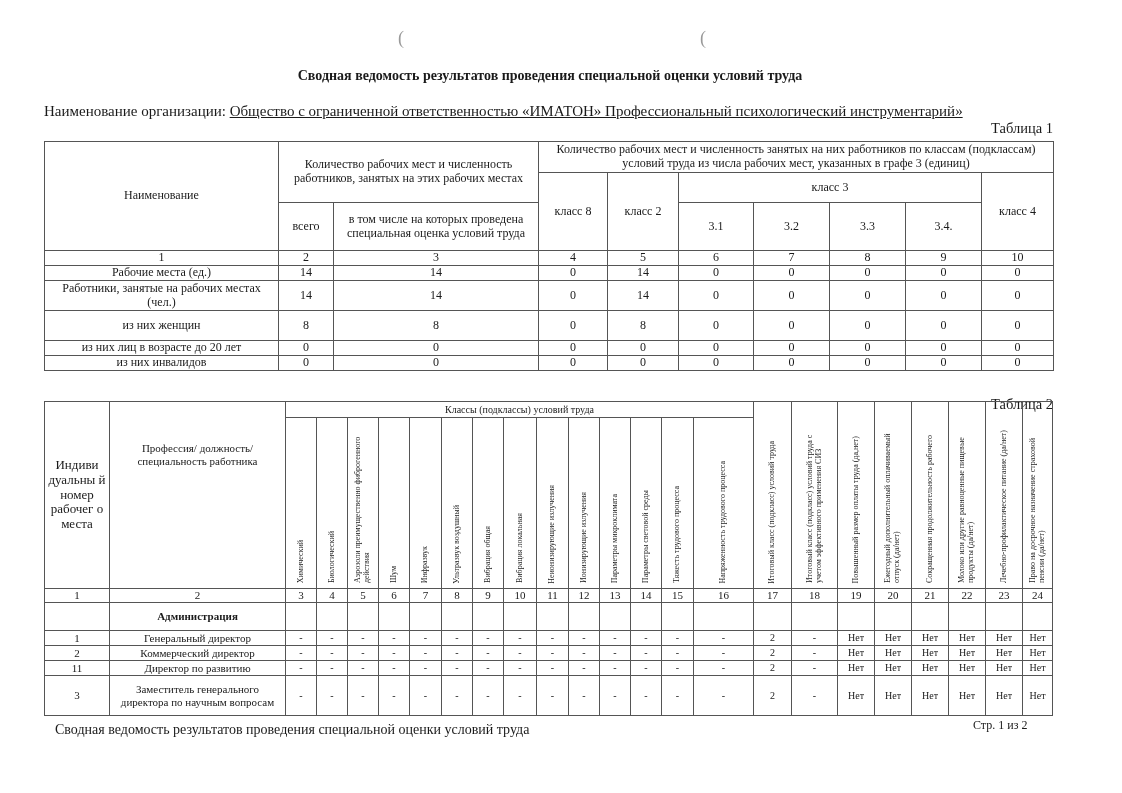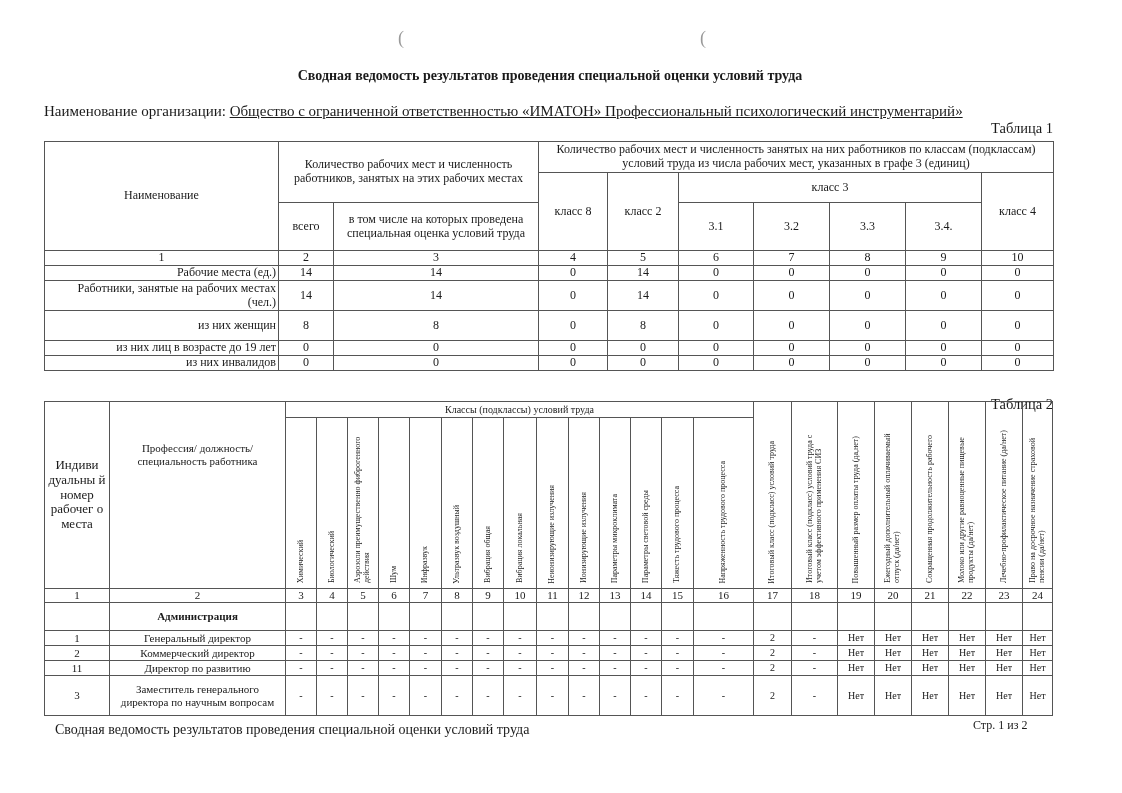--- a/index.html
+++ b/index.html
@@ -14,7 +14,7 @@
   table { border-collapse:collapse; position:absolute; table-layout:fixed; }
   td { border:1px solid #555; padding:0 2px; text-align:center; vertical-align:middle; line-height:1.15; }
   #t1 { left:44px; top:141px; font-size:12px; }
-  #t1 td.lbl { text-align:right; }
+  #t1 td.lbl { text-align:center; }
   #t2 { left:44px; top:401px; font-size:11px; }
   #t2 td.vert { height:166px; padding:2px 0; vertical-align:bottom; }
   .vtext { writing-mode:vertical-rl; transform:rotate(180deg); font-size:8px; line-height:1.1;

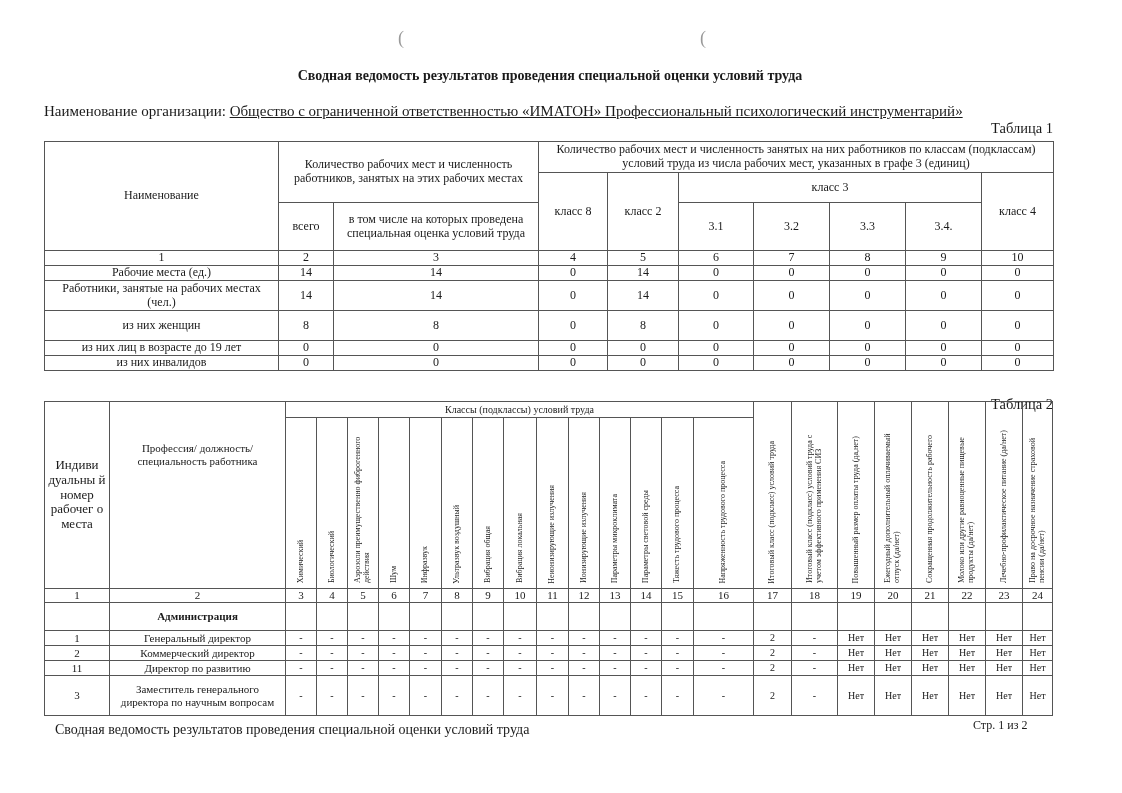--- a/index.html
+++ b/index.html
@@ -123,7 +123,7 @@
         <td>0</td>
       </tr>
       <tr style="height: 15px;">
-        <td class="lbl">из них лиц в возрасте до 19 лет</td>
+        <td class="lbl">из них лиц в возрасте до 20 лет</td>
         <td>0</td>
         <td>0</td>
         <td>0</td>

